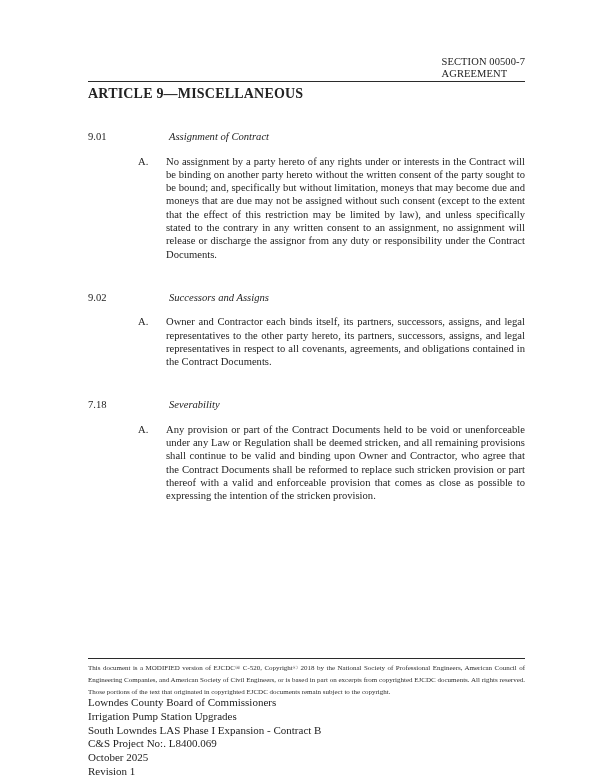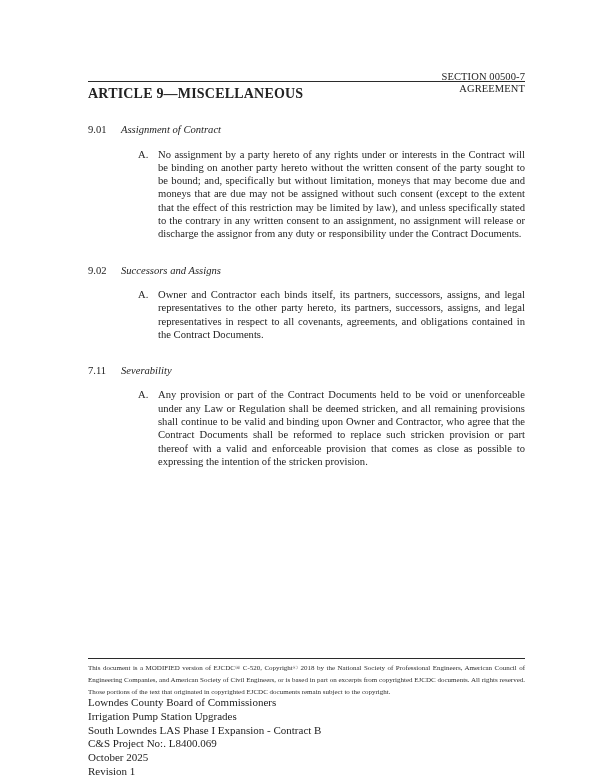--- a/index.html
+++ b/index.html
@@ -19,9 +19,9 @@
   
   .header-right {
     position: absolute;
-    top: 71px;
+    top: 56px;
     right: 75px;
-    text-align: right;
+    text-align: left;
     font-size: 10.5px;
     line-height: 11.8px;
     letter-spacing: 0.1px;

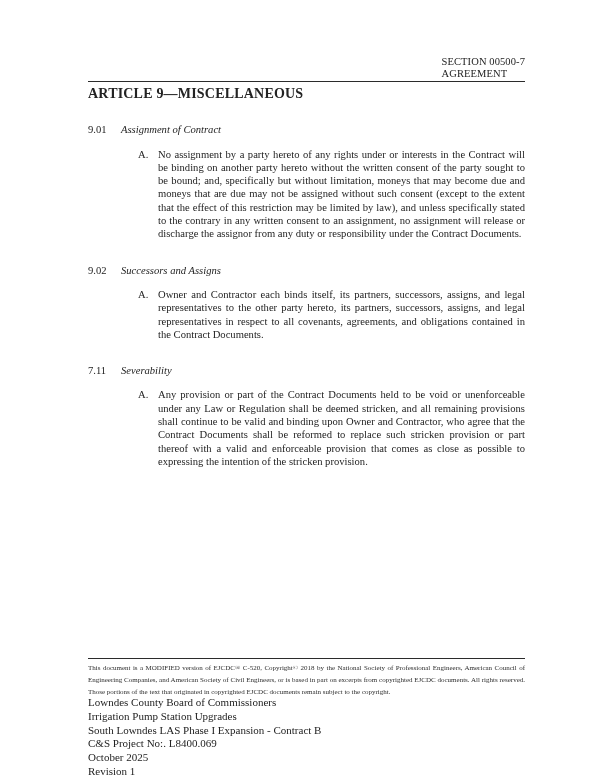--- a/index.html
+++ b/index.html
@@ -50,7 +50,8 @@
   }
   .section-title-row {
     display: flex;
-    margin-top: 23px;
+    margin-top: 30px;
+    gap: 48px;
   }
   .section-number {
     width: 33px;

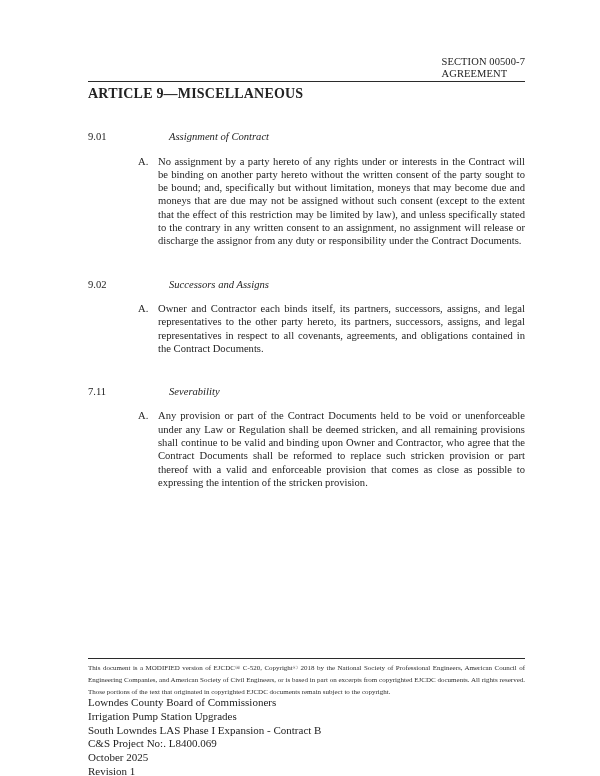--- a/index.html
+++ b/index.html
@@ -72,6 +72,7 @@
   .para-text {
     flex: 1;
     text-align: justify;
+    margin-left: 8px;
   }
   
   .footer-rule {

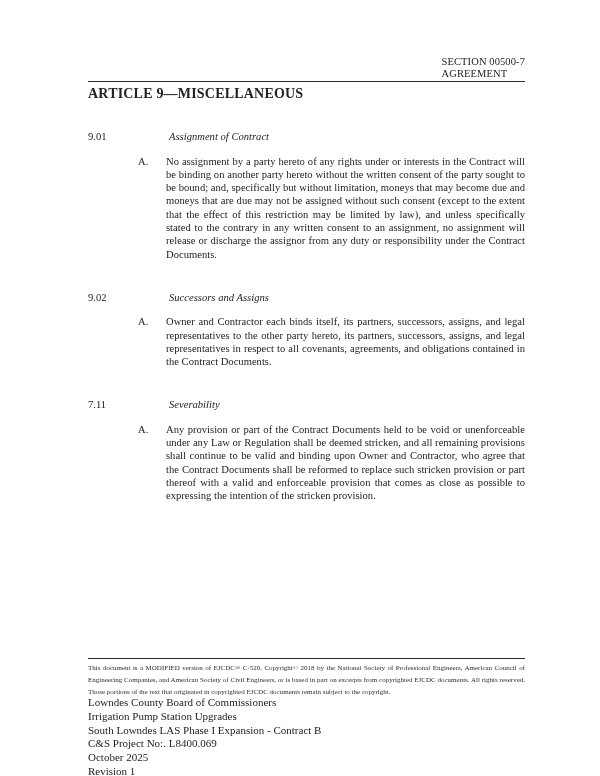--- a/index.html
+++ b/index.html
@@ -146,7 +146,7 @@
 
     <div>
       <div class="section-title-row">
-        <span class="section-number">7.11</span>
+        <span class="section-number">7.18</span>
         <span class="section-title">Severability</span>
       </div>
       <div class="para">

